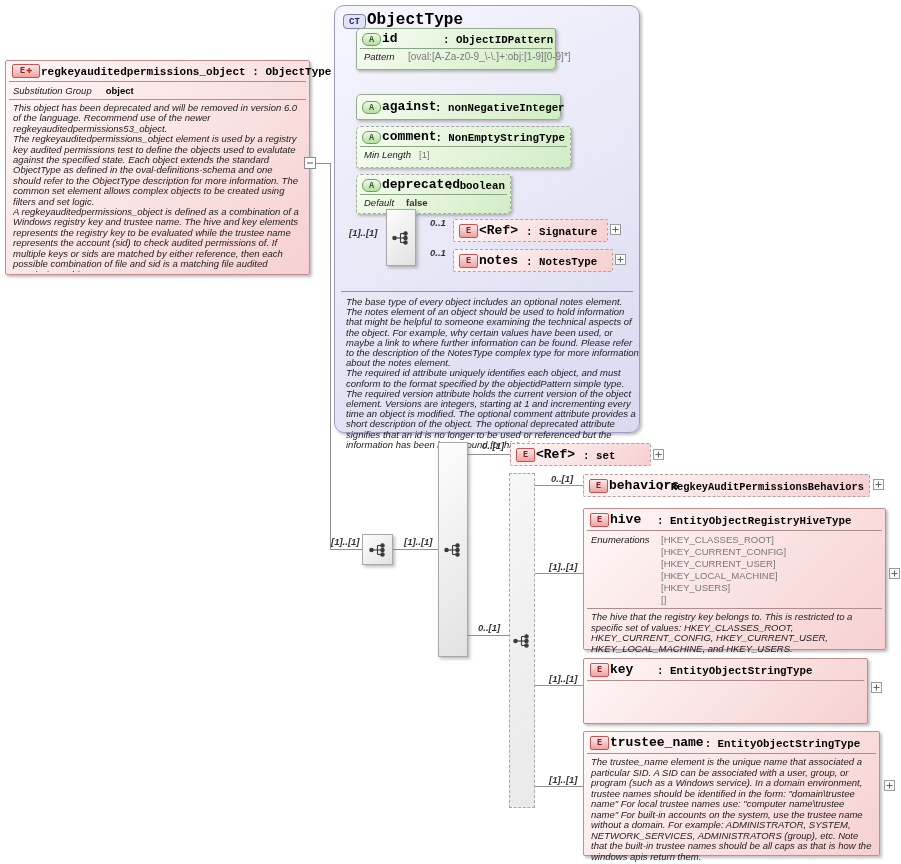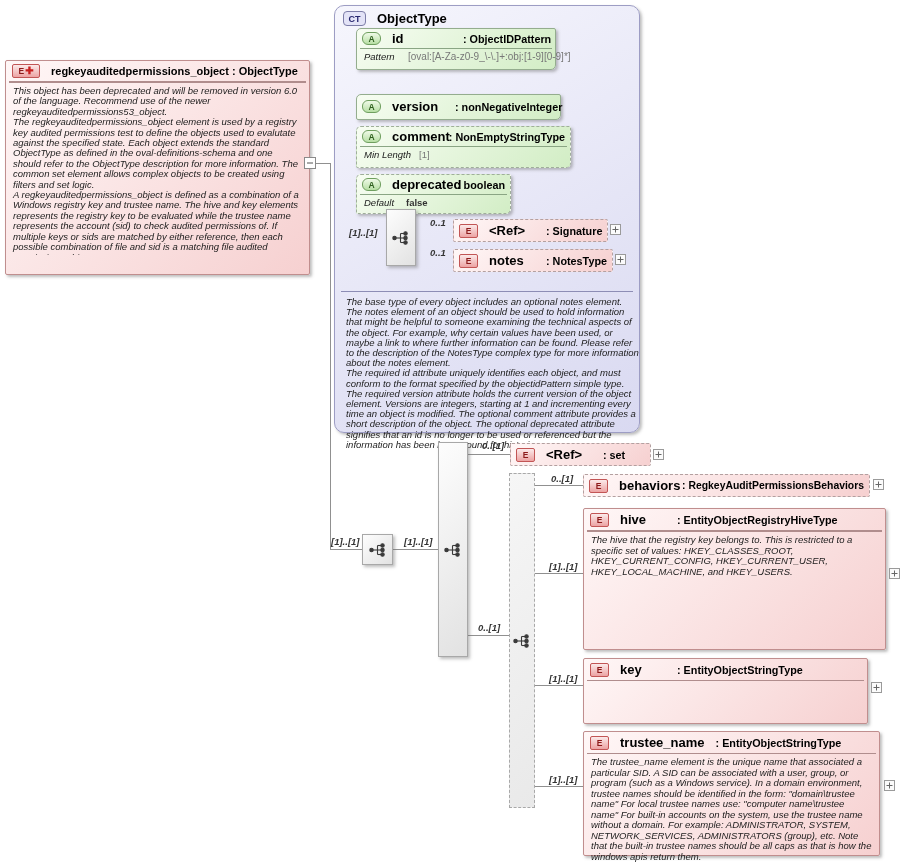--- a/index.html
+++ b/index.html
@@ -15,7 +15,7 @@
   .ct{background:linear-gradient(150deg,#f6f6fd 0%,#d9d9f1 100%);border:1px solid #9d9dc4;border-radius:10px;}
   .comp{background:linear-gradient(135deg,#fdfdfd 0%,#e2e2e2 100%);border:1px solid #a8a8a8;}
   .comp.dashed{border-style:dashed;background:linear-gradient(135deg,#f6f6f6 0%,#e9e9e9 100%);}
-  .hdr{display:flex;align-items:center;gap:11px;padding:3px 6px;}
+  .hdr{display:flex;align-items:flex-end;gap:1px;padding:3px 6px;font-family:Liberation Mono, monospace;}
   .title{font-weight:bold;font-size:10.8px;color:#000;white-space:nowrap;}
   .name{font-weight:bold;font-size:13px;color:#000;min-width:46px;white-space:nowrap;}
   .attr .name{min-width:60px;}

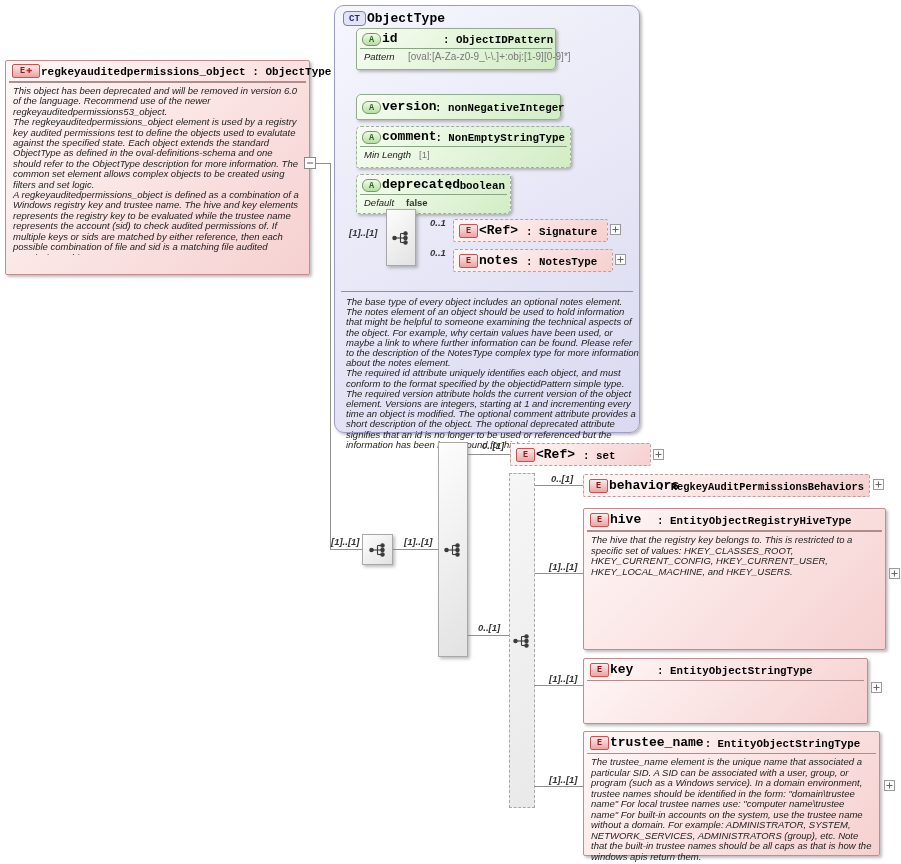--- a/index.html
+++ b/index.html
@@ -93,7 +93,7 @@
   <div class="node ct shadow" style="left:334px;top:5px;width:306px;height:428px;">
     <div class="hdr" style="padding:5px 8px;">
       <span class="badge-ct">CT</span>
-      <span class="title" style="font-size:13px;">ObjectType</span>
+      <span class="title" style="font-size:16px;">ObjectType</span>
     </div>
 
     <div class="node attr shadow" style="left:21px;top:22px;width:200px;height:42px;">

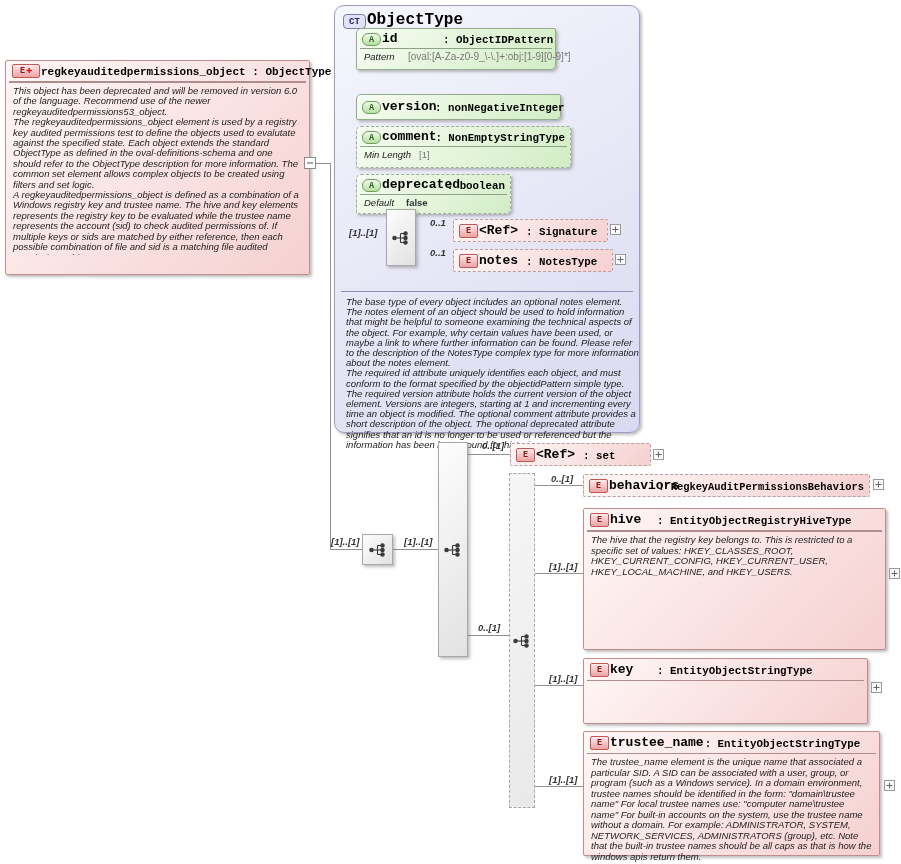--- a/index.html
+++ b/index.html
@@ -78,6 +78,10 @@
       <span class="title" style="font-size:11px;">regkeyauditedpermissions_object : ObjectType</span>
     </div>
     <div class="sep"></div>
+    <div class="facet" style="padding:3px 7px;gap:14px;">
+      <span class="facet-label">Substitution Group</span>
+      <span class="facet-value bold-val" style="color:#000;">object</span>
+    </div>
     <div class="sep"></div>
     <div class="desc" style="height:166px;line-height:10.4px;">This object has been deprecated and will be removed in version 6.0 of the language. Recommend use of the newer regkeyauditedpermissions53_object.
 The regkeyauditedpermissions_object element is used by a registry key audited permissions test to define the objects used to evalutate against the specified state. Each object extends the standard ObjectType as defined in the oval-definitions-schema and one should refer to the ObjectType description for more information. The common set element allows complex objects to be created using filters and set logic.

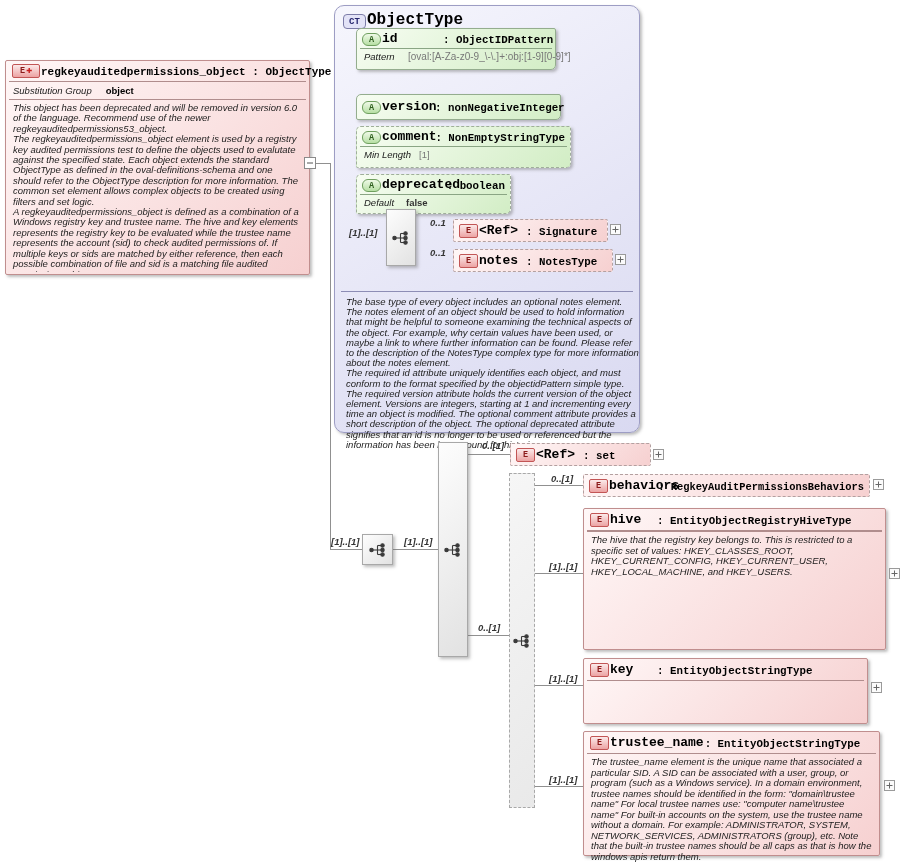--- a/index.html
+++ b/index.html
@@ -116,7 +116,7 @@
     <div class="node attr shadow" style="left:21px;top:88px;width:205px;height:26px;">
       <div class="hdr" style="padding:4px 5px;">
         <span class="badge-a">A</span>
-        <span class="name" style="min-width:52px;">version</span>
+        <span class="name" style="min-width:52px;">against</span>
         <span class="type">: nonNegativeInteger</span>
       </div>
     </div>

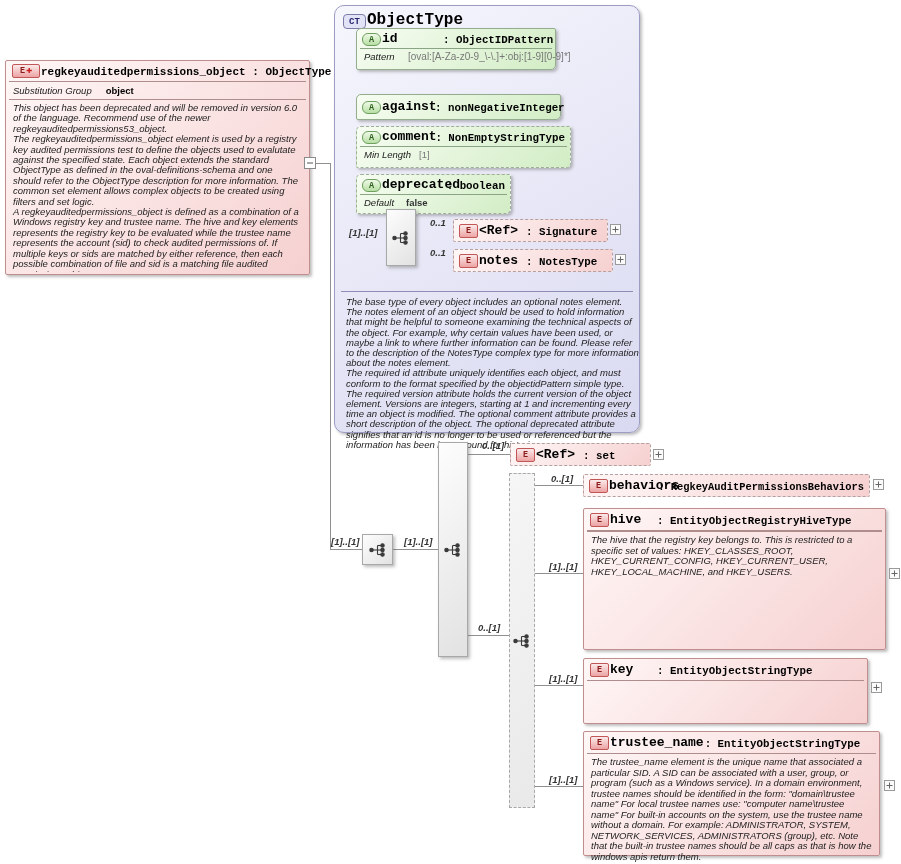--- a/index.html
+++ b/index.html
@@ -292,6 +292,17 @@
       <span class="type">: EntityObjectRegistryHiveType</span>
     </div>
     <div class="sep"></div>
+    <div class="facet" style="padding:3px 7px;">
+      <span class="facet-label" style="min-width:62px;">Enumerations</span>
+      <span class="enum-col">
+        <span class="facet-value">[HKEY_CLASSES_ROOT]</span>
+        <span class="facet-value">[HKEY_CURRENT_CONFIG]</span>
+        <span class="facet-value">[HKEY_CURRENT_USER]</span>
+        <span class="facet-value">[HKEY_LOCAL_MACHINE]</span>
+        <span class="facet-value">[HKEY_USERS]</span>
+        <span class="facet-value">[]</span>
+      </span>
+    </div>
     <div class="sep"></div>
     <div class="desc">The hive that the registry key belongs to. This is restricted to a specific set of values: HKEY_CLASSES_ROOT, HKEY_CURRENT_CONFIG, HKEY_CURRENT_USER, HKEY_LOCAL_MACHINE, and HKEY_USERS.</div>
   </div>

